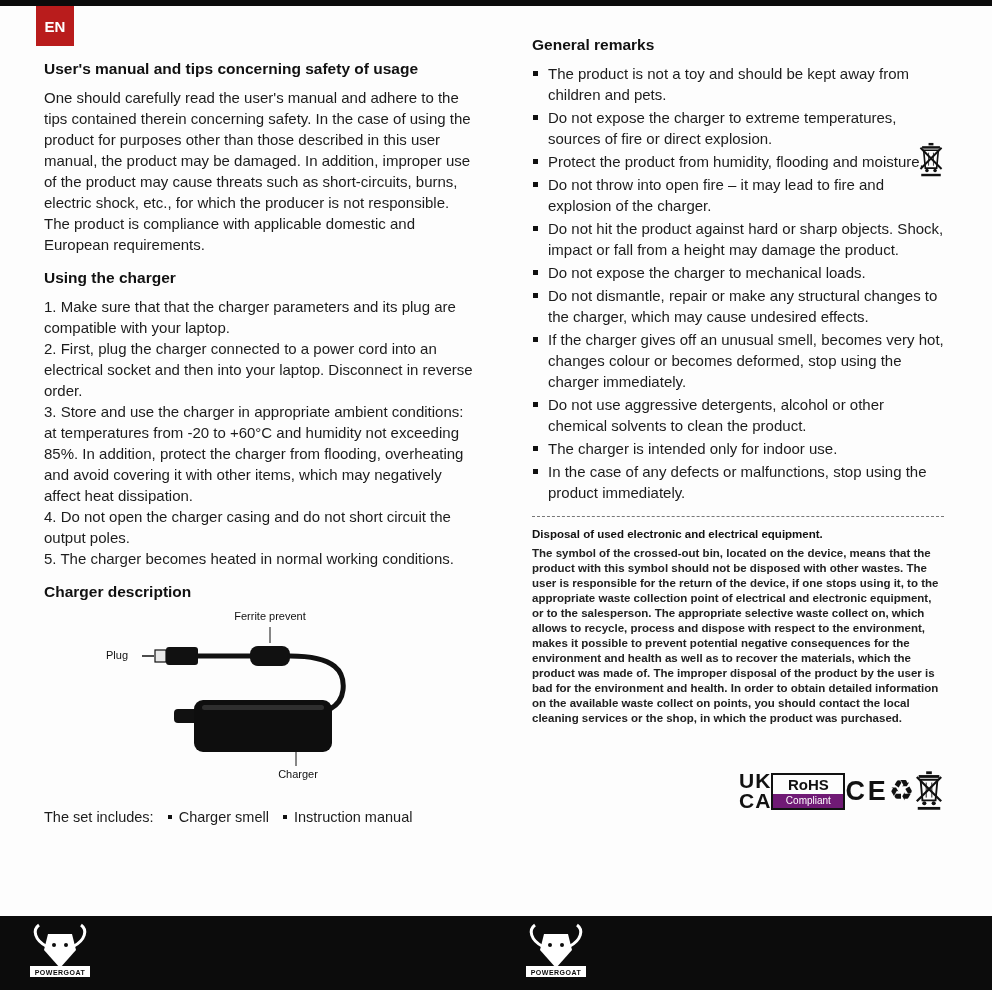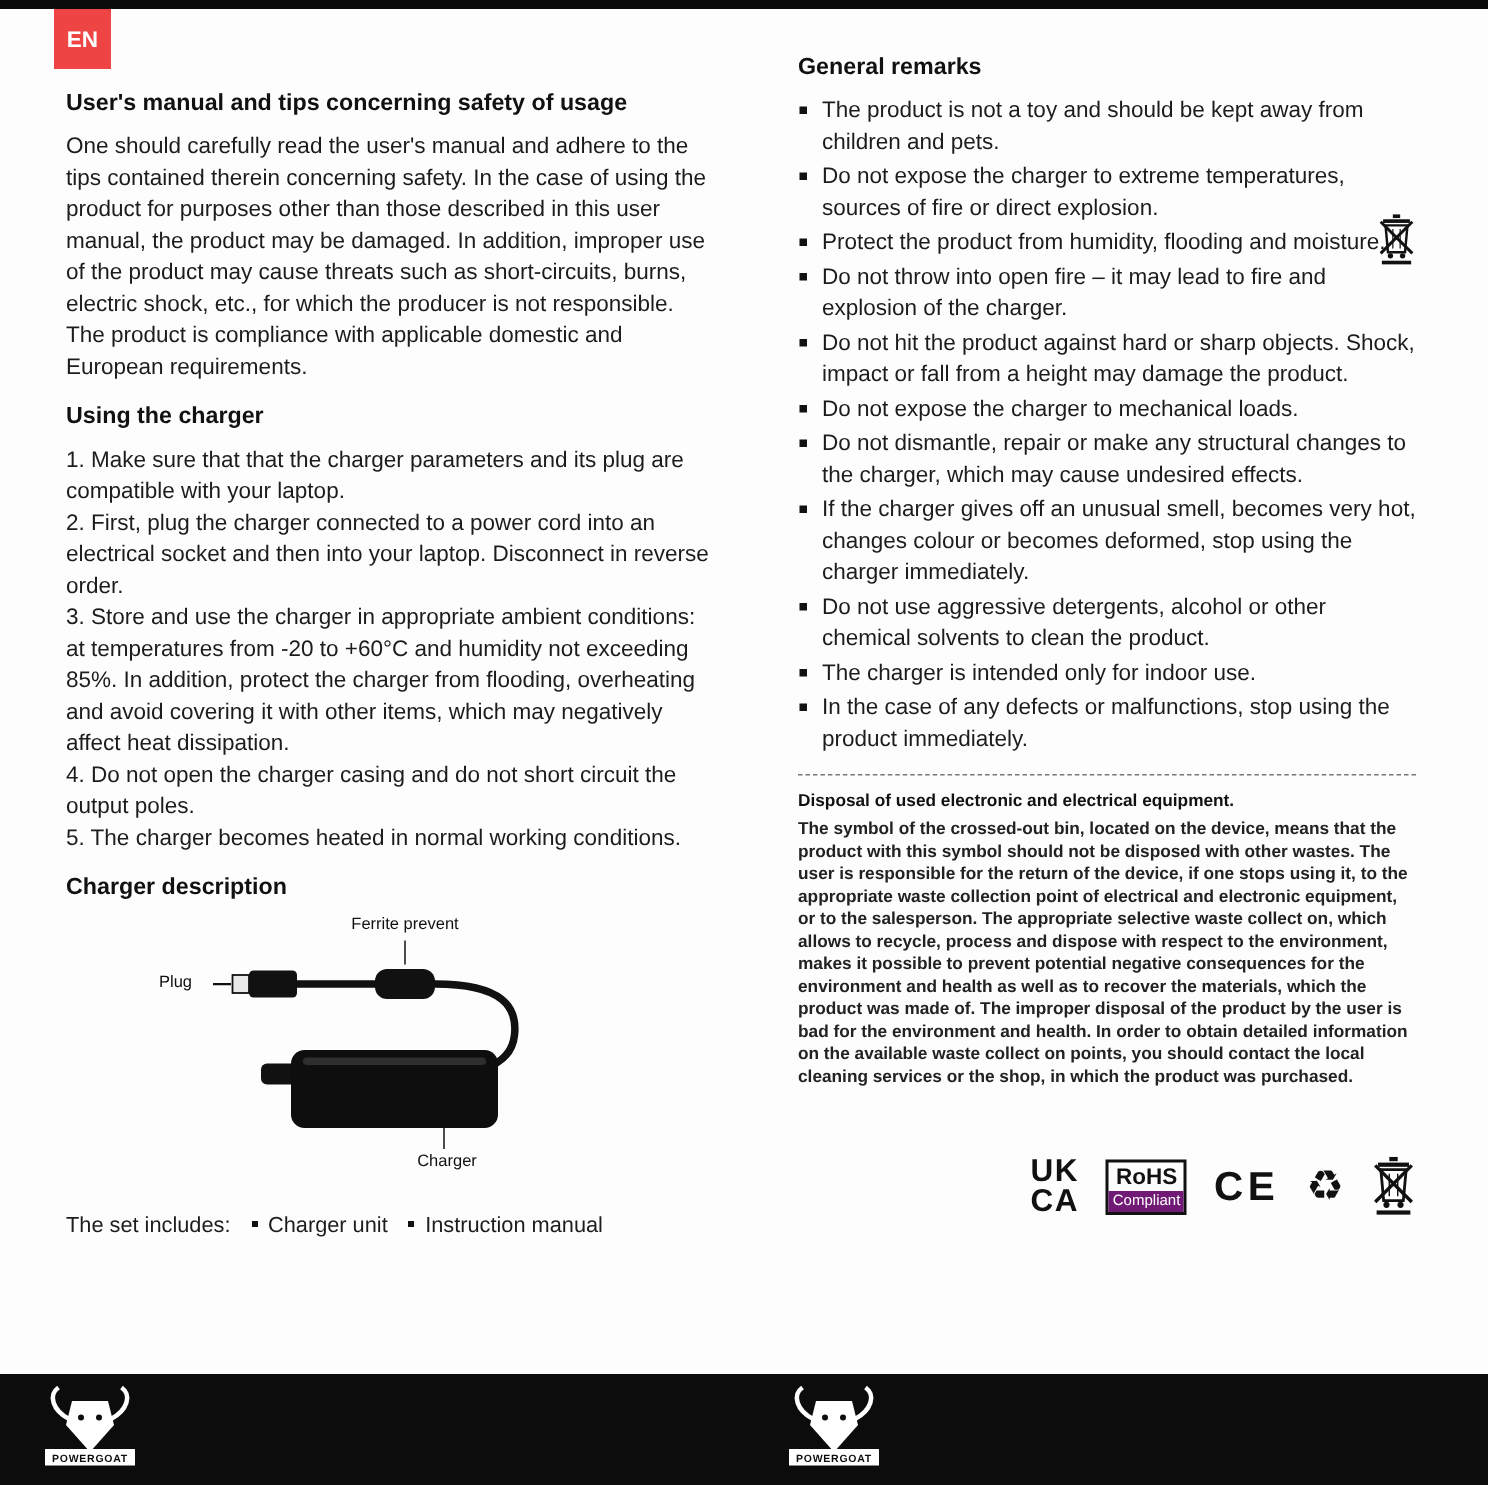--- a/index.html
+++ b/index.html
@@ -9,7 +9,7 @@
 
   .top-edge { position:absolute; top:0; left:0; width:100%; height:6px; background:#0b0b0b; }
 
-  .lang-badge { position:absolute; left:36px; top:6px; width:38px; height:40px; background:#ef4444;
+  .lang-badge { position:absolute; left:36px; top:6px; width:38px; height:40px; background:#b91c1c;
     color:#fff; font-weight:bold; font-size:15px; display:flex; align-items:center; justify-content:center; }
 
   .col-left  { position:absolute; left:44px;  top:60px; width:432px; }

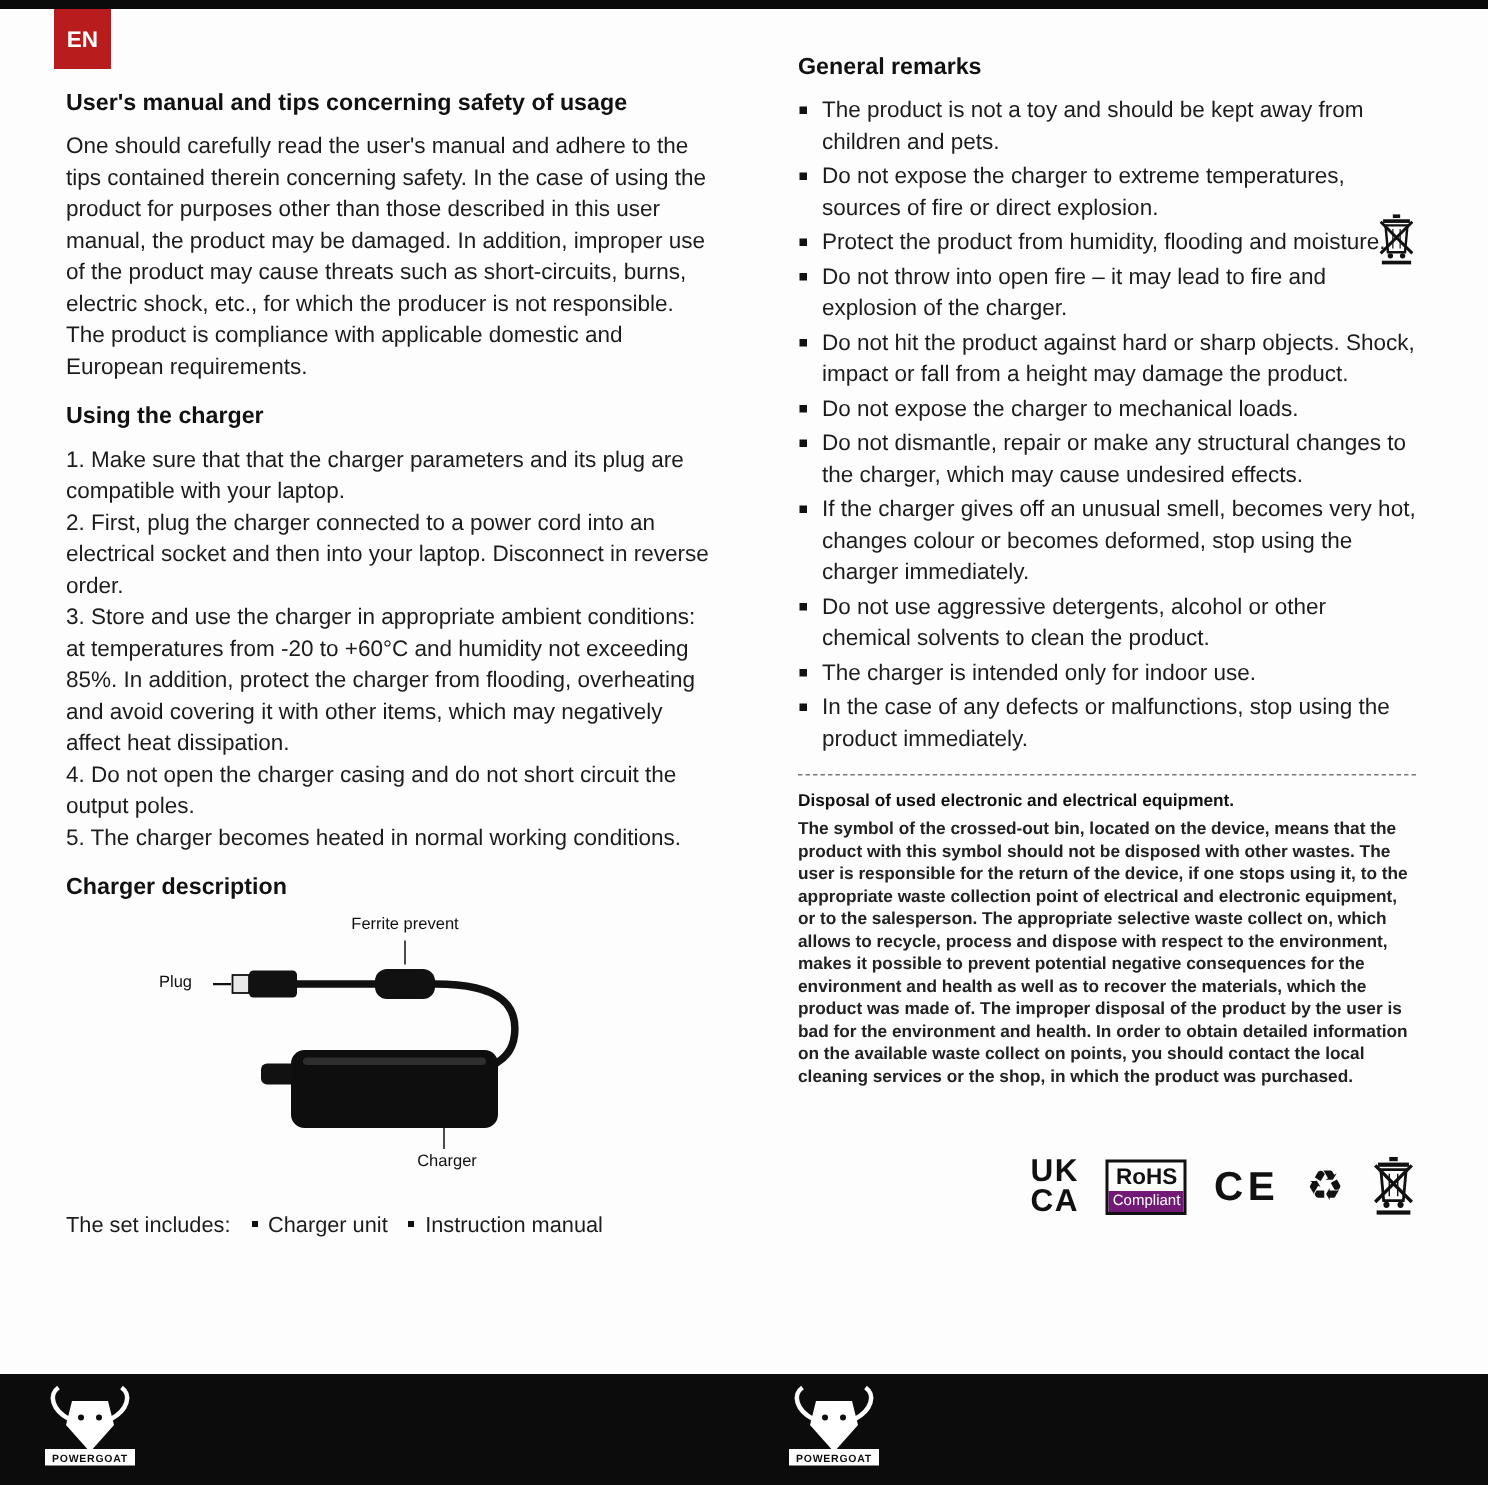--- a/index.html
+++ b/index.html
@@ -42,7 +42,7 @@
   .sq { display:inline-block; width:4px; height:4px; background:#111; margin:0 7px 3px 10px; vertical-align:middle; }
 
   
-  .marks { margin-top:44px; display:flex; align-items:center; justify-content:flex-end; gap:18px; }
+  .marks { margin-top:44px; display:flex; align-items:center; justify-content:flex-end; }
   .ukca { display:flex; flex-direction:column; line-height:0.95; font-weight:bold; font-size:21px; letter-spacing:1px; color:#111; }
   .rohs { border:2px solid #111; width:54px; text-align:center; }
   .rohs-top { font-weight:bold; font-size:15px; padding:1px 0; color:#111; }

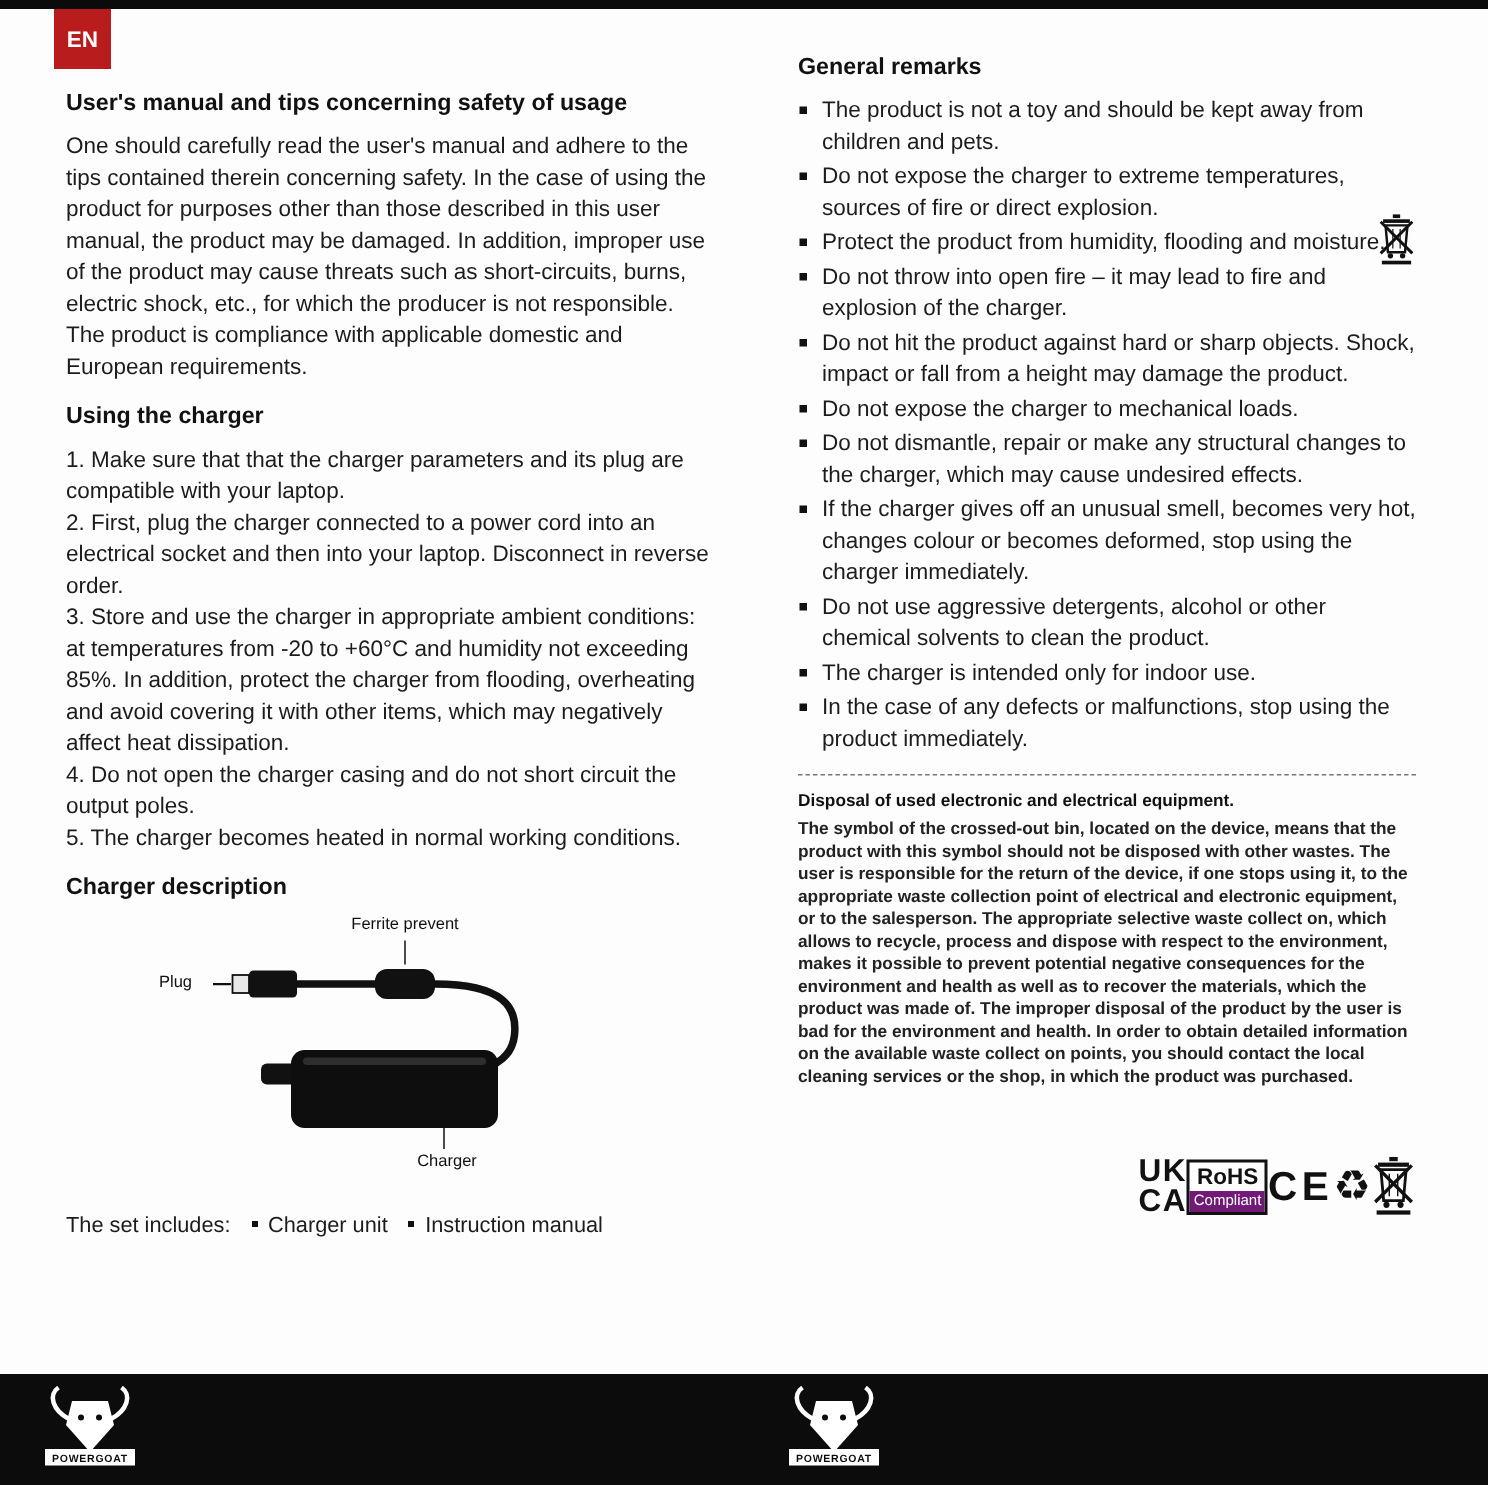--- a/index.html
+++ b/index.html
@@ -44,7 +44,7 @@
   
   .marks { margin-top:44px; display:flex; align-items:center; justify-content:flex-end; }
   .ukca { display:flex; flex-direction:column; line-height:0.95; font-weight:bold; font-size:21px; letter-spacing:1px; color:#111; }
-  .rohs { border:2px solid #111; width:54px; text-align:center; }
+  .rohs { border:2px solid #111; width:74px; text-align:center; }
   .rohs-top { font-weight:bold; font-size:15px; padding:1px 0; color:#111; }
   .rohs-bottom { background:#701a75; color:#fff; font-size:10px; padding:1px 0 2px 0; }
   .ce { font-weight:bold; font-size:27px; letter-spacing:3px; color:#111; }

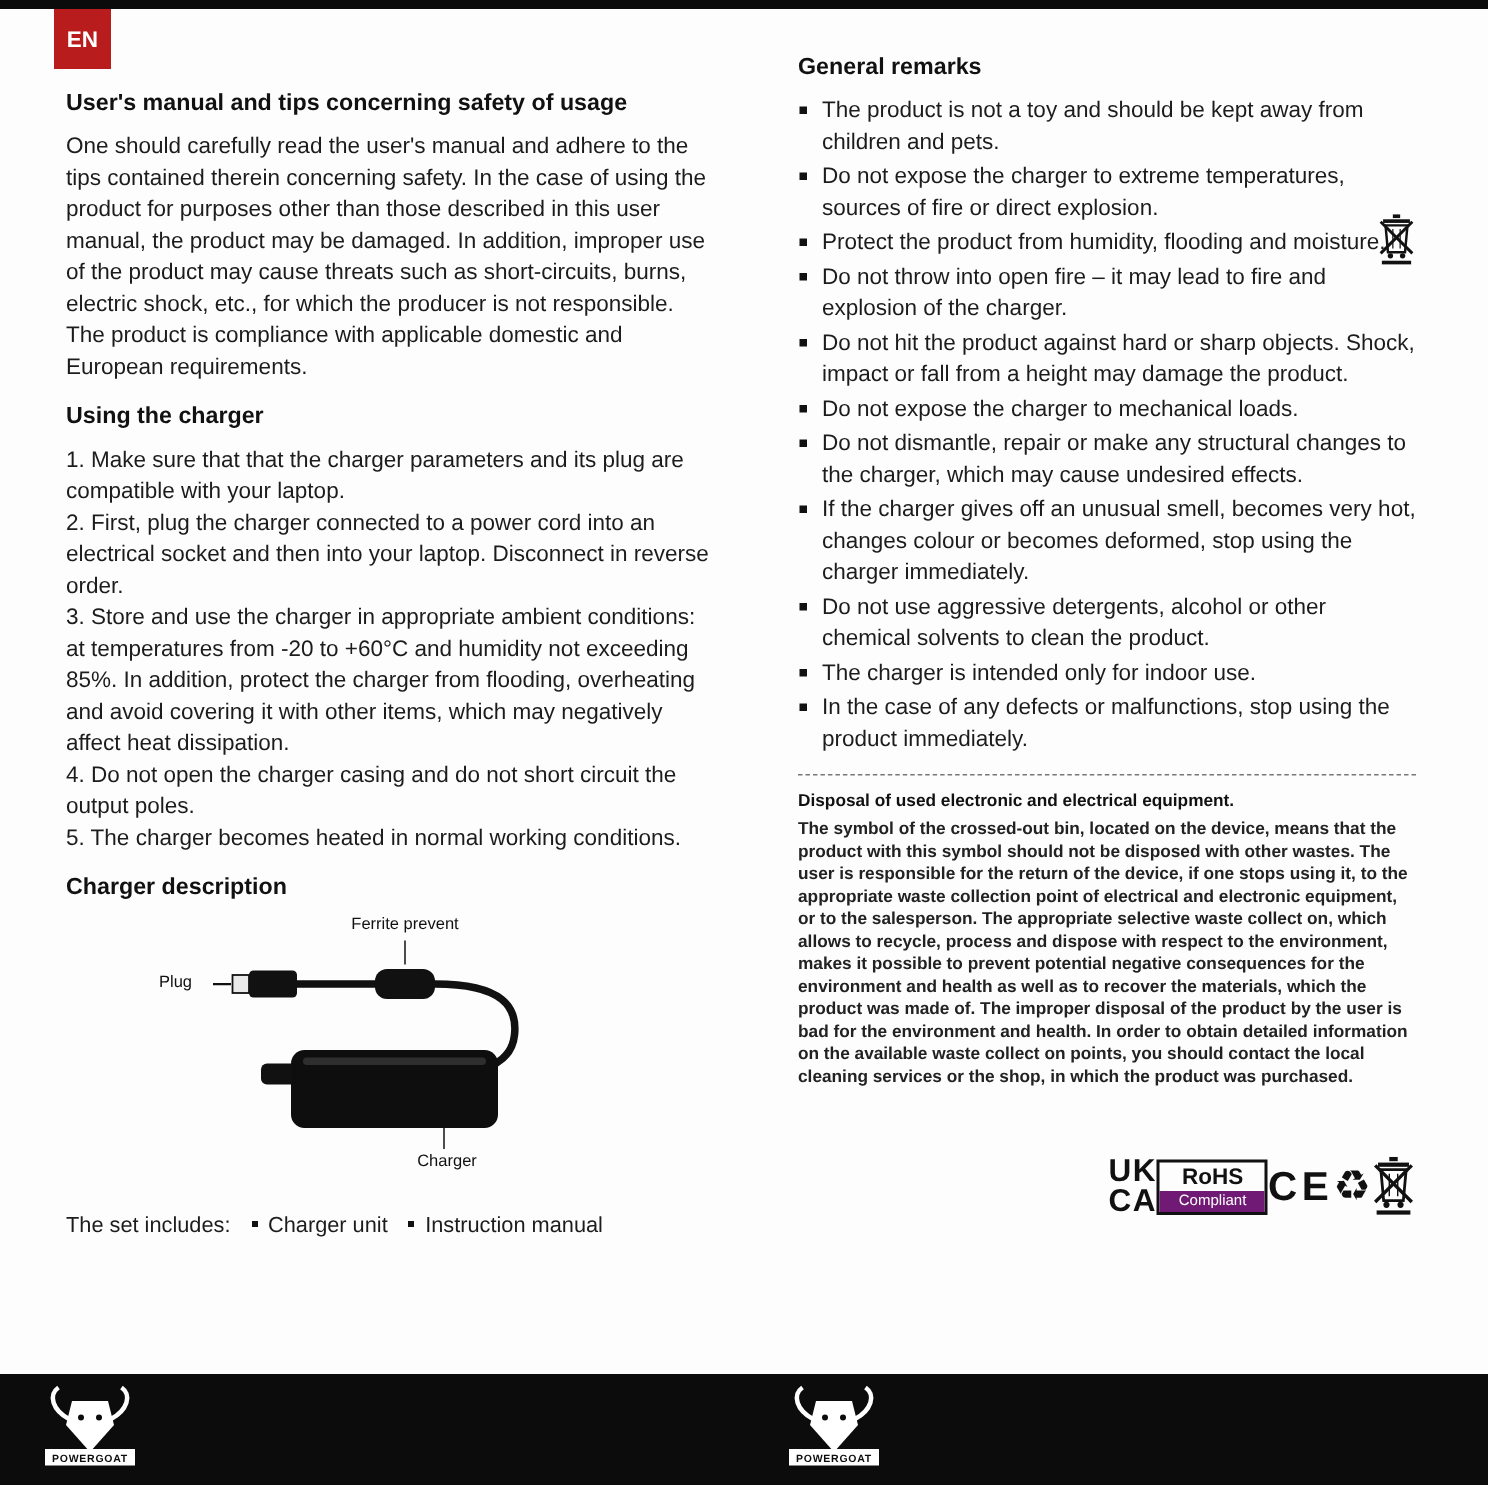--- a/index.html
+++ b/index.html
@@ -110,7 +110,7 @@
 
     <p class="set-line">
       <strong>The set includes:</strong>
-      <span class="sq"></span><span>Charger unit</span>
+      <span class="sq"></span><span>Charger smell</span>
       <span class="sq"></span><span>Instruction manual</span>
     </p>
   </div>

